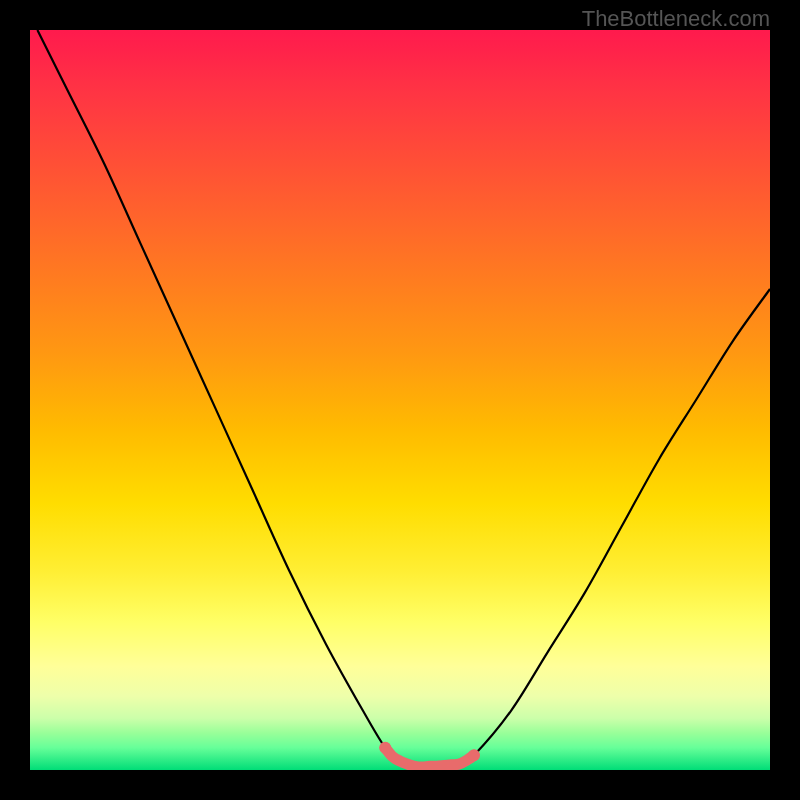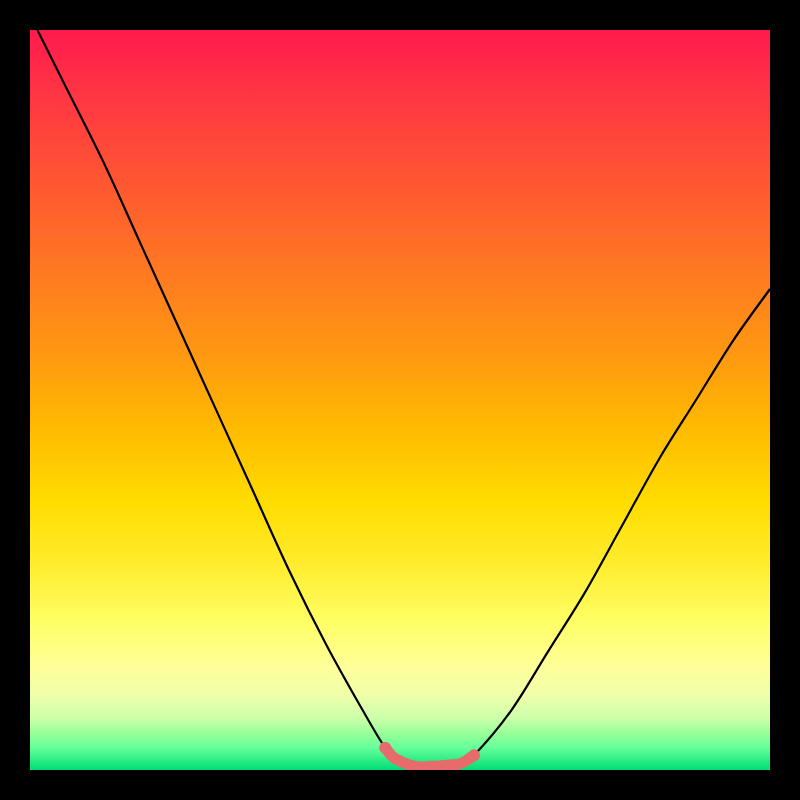--- a/index.html
+++ b/index.html
@@ -63,6 +63,7 @@
 <body>
 
 <div class="container">
+  <div class="watermark">TheBottleneck.com</div>
   <div class="plot-area">
     <svg class="curve" viewBox="0 0 740 740">
       <path id="main-curve" fill="none" stroke="#000" stroke-width="2.2" d="M 7.4 0 C 12.333333333333334 9.866666666666655, 25.9 36.99999999999993, 37 59.19999999999993 C 48.1 81.39999999999993, 61.666666666666664 107.30000000000003, 74 133.20000000000005 C 86.33333333333333 159.10000000000005, 98.66666666666667 187.4666666666667, 111 214.60000000000002 C 123.33333333333333 241.73333333333335, 135.66666666666666 268.8666666666667, 148 296 C 160.33333333333334 323.1333333333333, 172.66666666666666 350.2666666666667, 185 377.40000000000003 C 197.33333333333334 404.53333333333336, 209.66666666666666 431.6666666666667, 222 458.8 C 234.33333333333334 485.93333333333334, 246.66666666666666 514.3000000000001, 259 540.2 C 271.3333333333333 566.1, 283.6666666666667 590.7666666666668, 296 614.2 C 308.3333333333333 637.6333333333333, 323.1333333333333 663.5333333333333, 333 680.8 C 342.8666666666667 698.0666666666666, 349.0333333333333 709.1666666666666, 355.2 717.8 C 361.3666666666667 726.4333333333333, 365.06666666666666 729.5166666666667, 370 732.6 C 374.93333333333334 735.6833333333334, 378.6333333333333 735.6833333333333, 384.8 736.3 C 390.9666666666667 736.9166666666666, 399.6000000000001 736.67, 407.00000000000006 736.3 C 414.40000000000003 735.93, 423.0333333333333 735.9300000000001, 429.2 734.08 C 435.3666666666667 732.23, 435.3666666666667 734.08, 444 725.2 C 452.6333333333333 716.32, 468.6666666666667 698.0666666666666, 481 680.8 C 493.3333333333333 663.5333333333333, 505.6666666666667 641.3333333333334, 518 621.6 C 530.3333333333334 601.8666666666667, 542.6666666666666 583.3666666666667, 555 562.4 C 567.3333333333334 541.4333333333333, 579.6666666666666 518, 592 495.79999999999995 C 604.3333333333334 473.59999999999997, 616.6666666666666 450.16666666666663, 629 429.2 C 641.3333333333334 408.23333333333335, 653.6666666666666 389.73333333333335, 666 370 C 678.3333333333334 350.26666666666665, 690.6666666666666 329.3, 703 310.8 C 715.3333333333334 292.3, 733.8333333333334 267.6333333333333, 740 259"></path>

